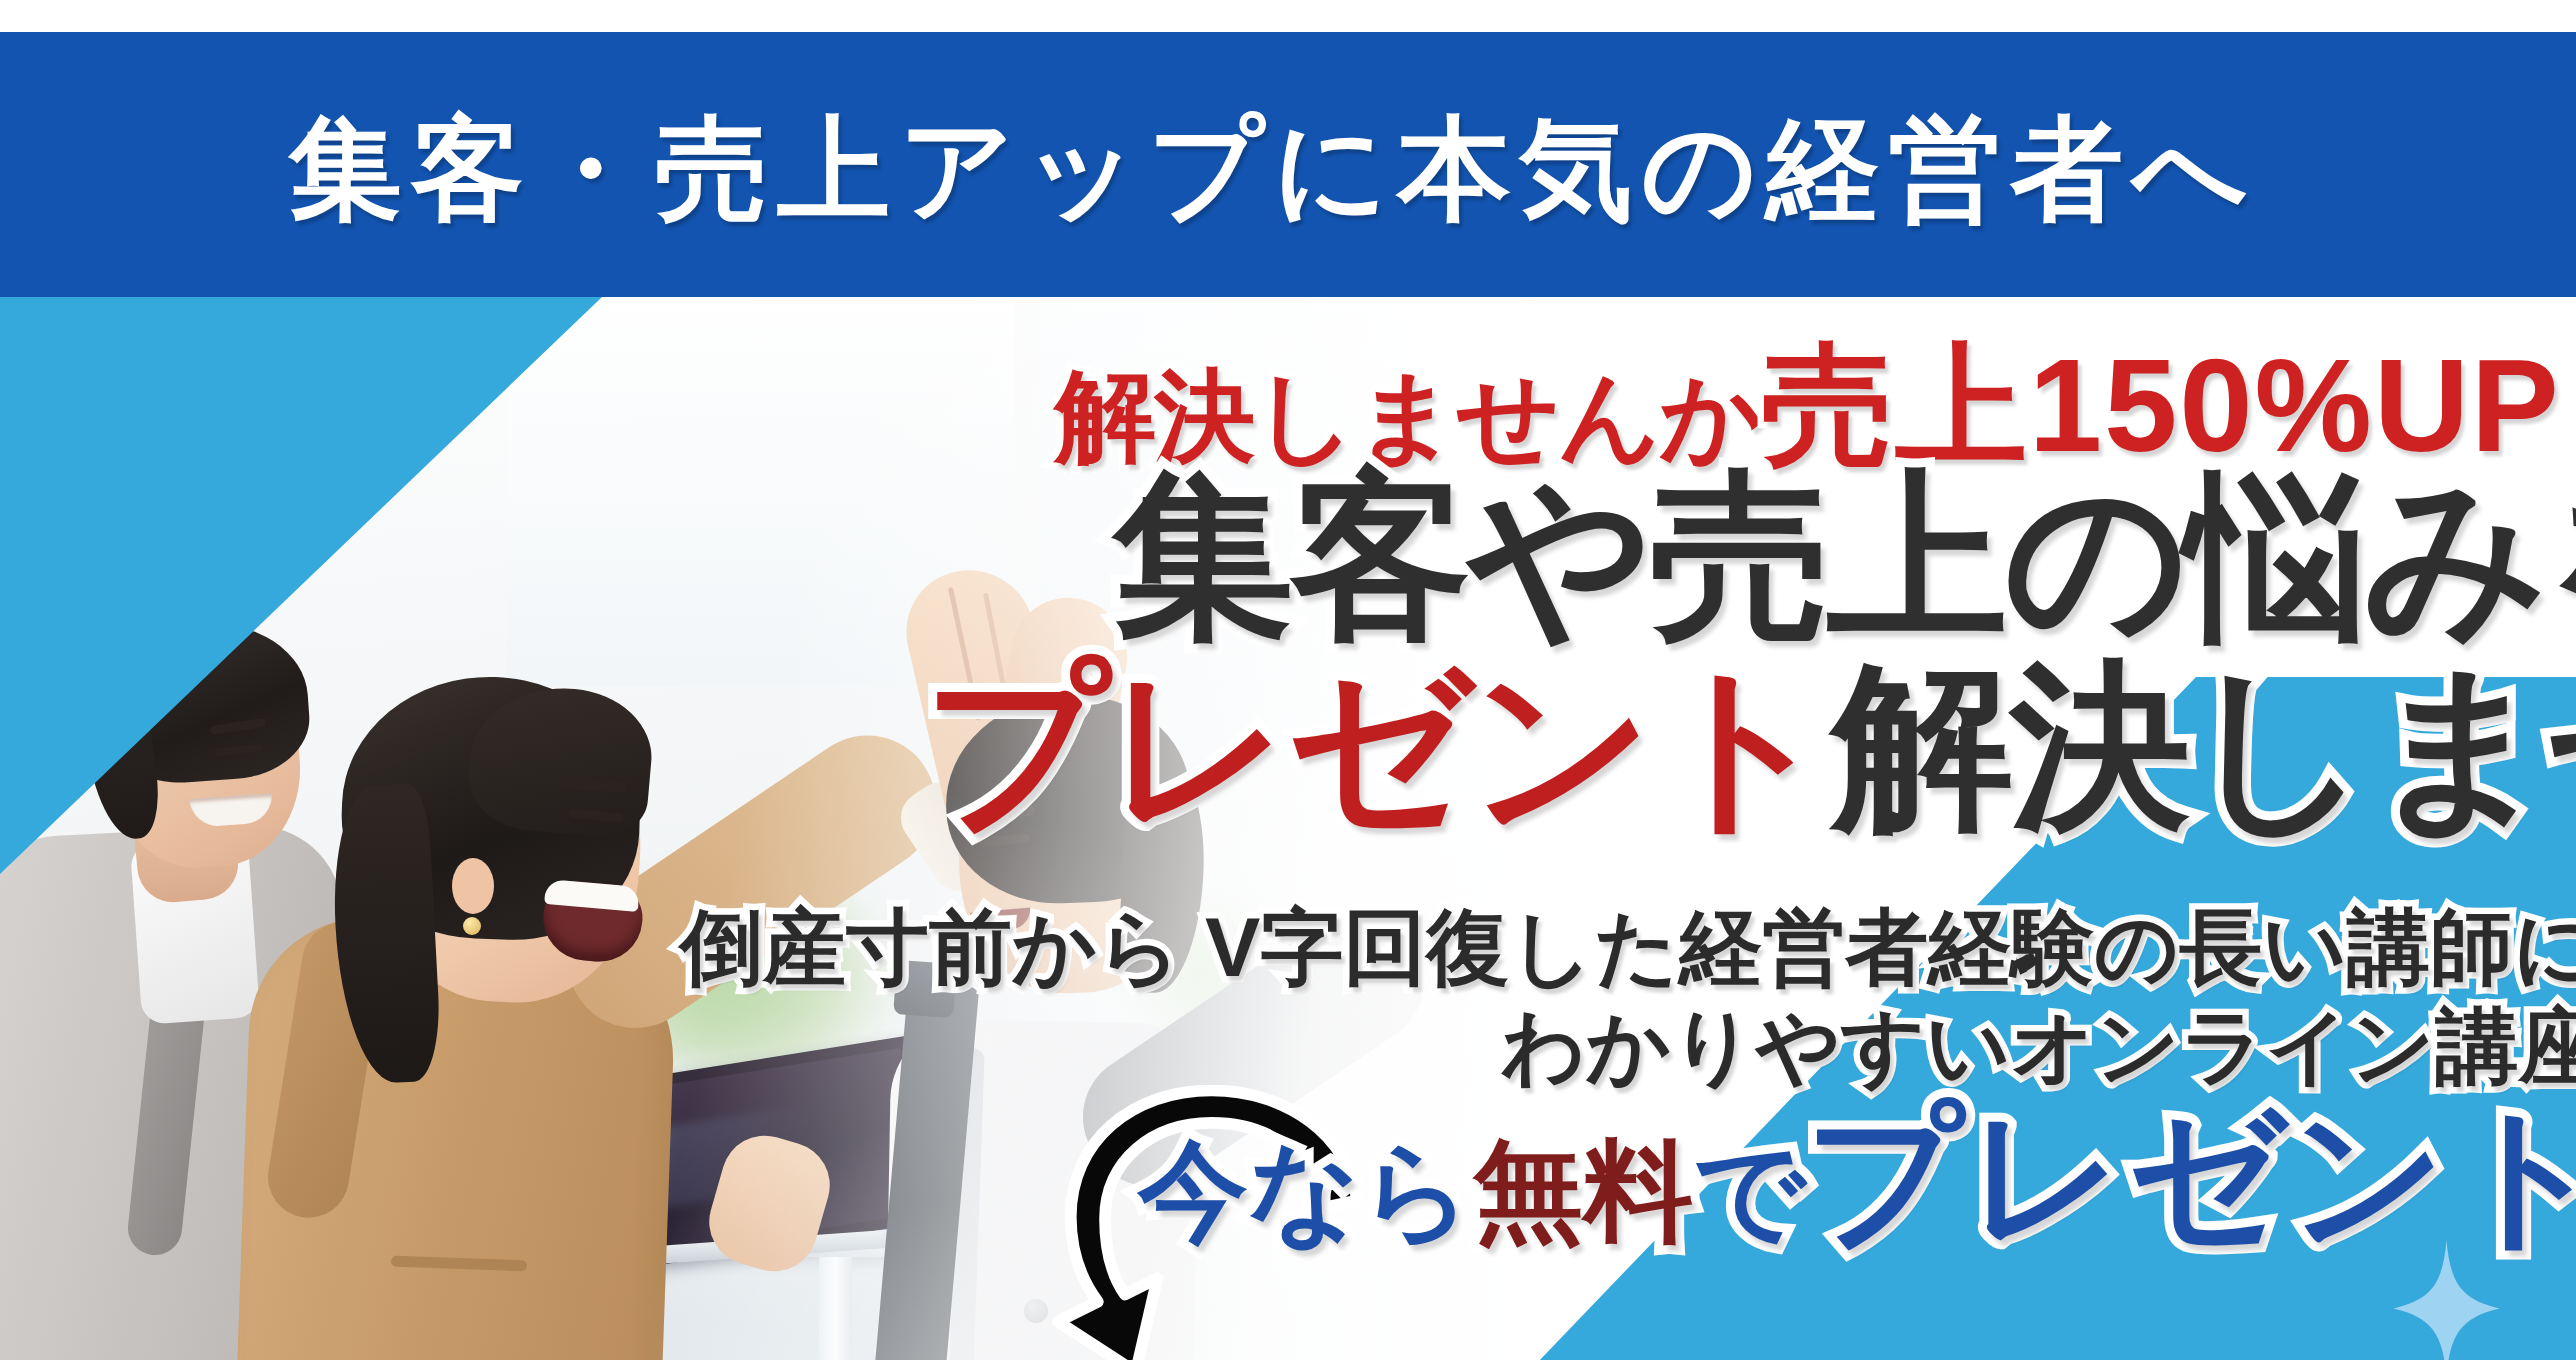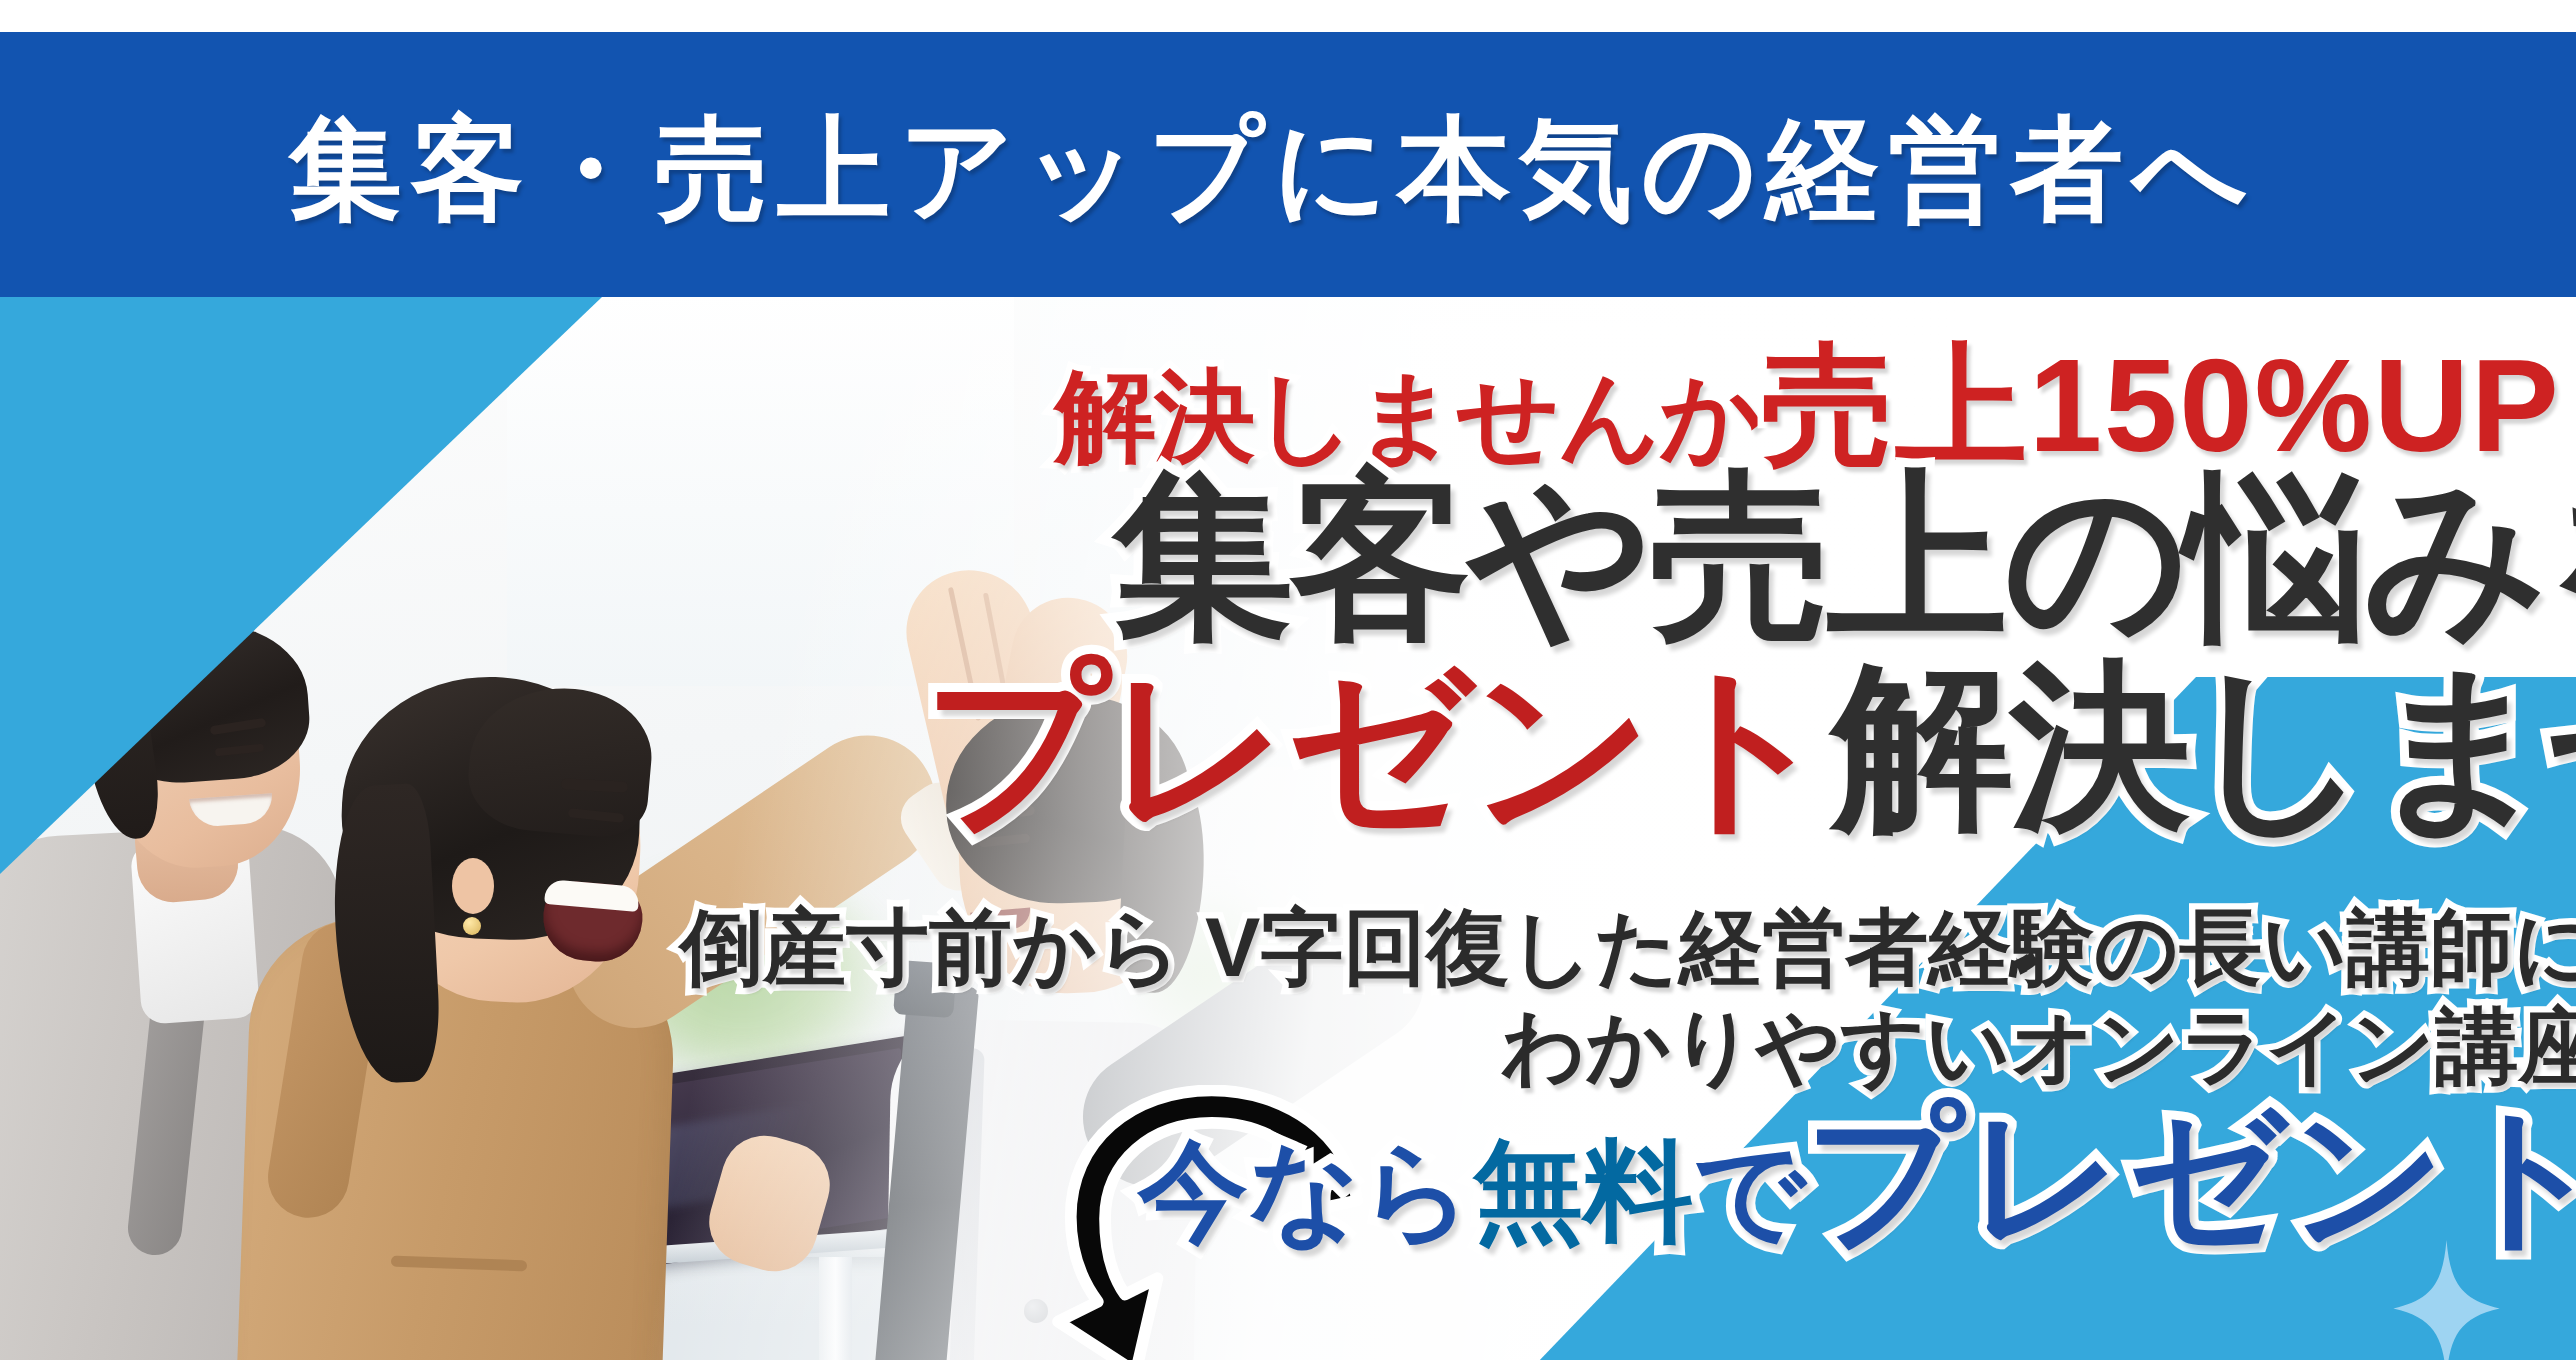--- a/index.html
+++ b/index.html
@@ -297,7 +297,7 @@
   
   .l6{left:1138px; top:1067px; font-size:110px; line-height:1;
       color:#1D4FA8;}
-  .l6 .red{color:#0369a1;}
+  .l6 .red{color:#7f1d1d;}
   .l6 .huge{font-size:154px; letter-spacing:3.6px;}
   .l6 .mid{font-size:110px;}
 </style>

